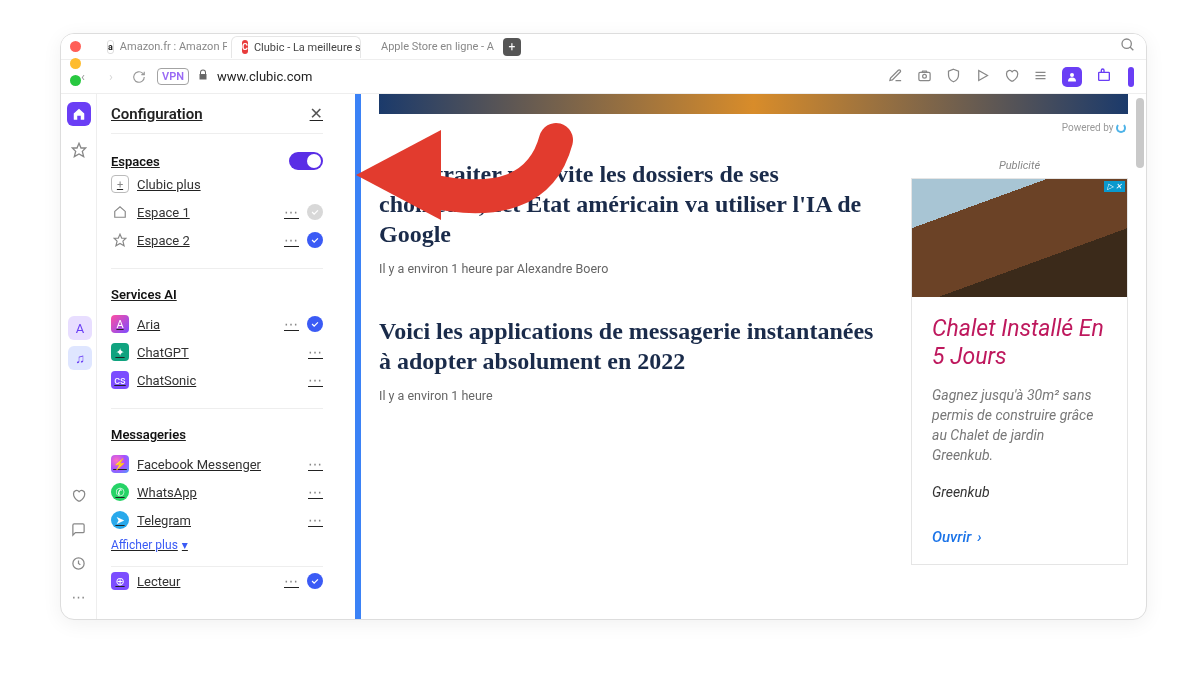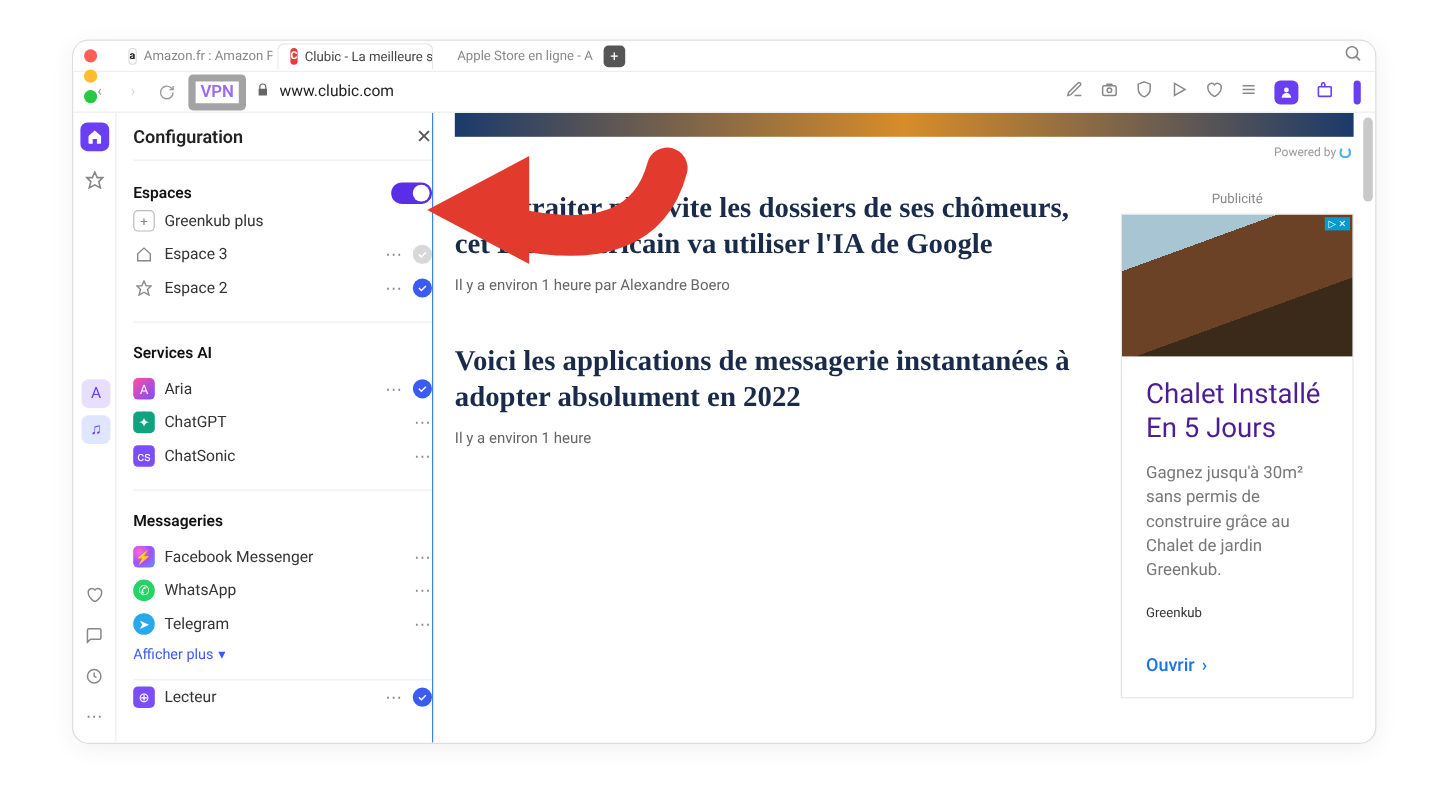--- a/index.html
+++ b/index.html
@@ -22,7 +22,7 @@
   
   .addr { height: 34px; display:flex; align-items:center; gap:8px; padding:0 12px; border-bottom:1px solid #eee;}
   .navbtn { width:20px; height:20px; display:flex; align-items:center; justify-content:center; color:#999; font-size:13px;}
-  .vpn { border:6px solid #a3a3a3; color:#9a6af5; font-size:14px; font-weight:600; padding:1px 4px; border-radius:4px;}
+  .vpn { border:1px solid #a3a3a3; color:#9a6af5; font-size:11px; font-weight:600; padding:1px 4px; border-radius:4px;}
   .lock { color:#666; font-size:11px;}
   .url { font-size:13px; color:#222; flex:1;}
   .right-icons { display:flex; gap:14px; align-items:center; color:#888; font-size:14px;}

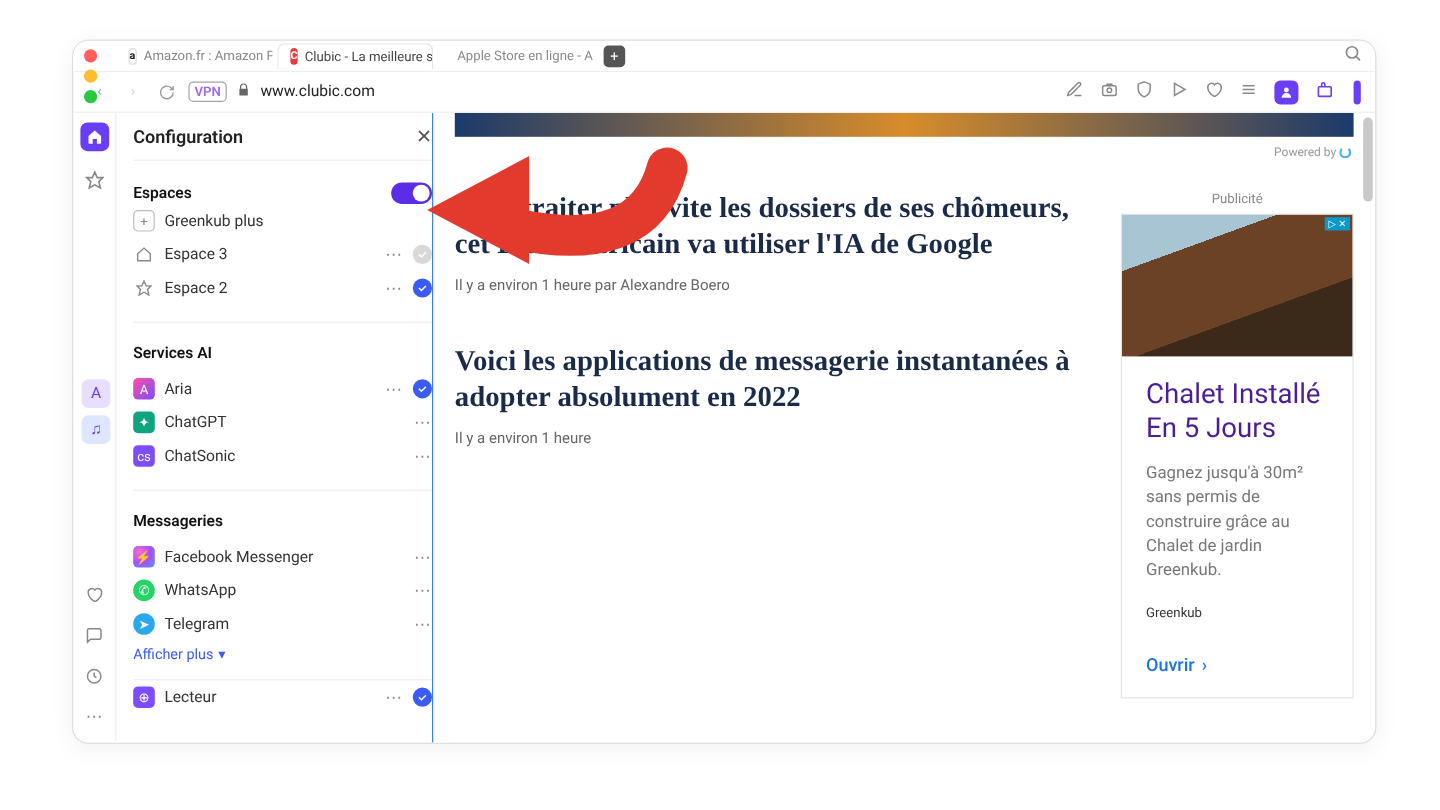--- a/index.html
+++ b/index.html
@@ -38,7 +38,7 @@
   .rail-bottom{margin-top:auto; margin-bottom:10px; display:flex; flex-direction:column; gap:10px; align-items:center;}
 
   
-  .panel { width:264px; border-right:1px solid #3b82f6; padding:10px 0 10px 14px; overflow-y:auto; font-size:13px; color:#222; position:relative;}
+  .panel { width:264px; border-right:6px solid #3b82f6; padding:10px 32px 10px 14px; overflow-y:auto; font-size:13px; color:#222; position:relative;text-decoration:underline;}
   .panel-hdr { display:flex; justify-content:space-between; align-items:center; padding-bottom:10px; border-bottom:1px solid #eee;}
   .panel-hdr h2 { font-size:15px; font-weight:600;}
   .close-x { font-size:16px; color:#555; cursor:pointer;}

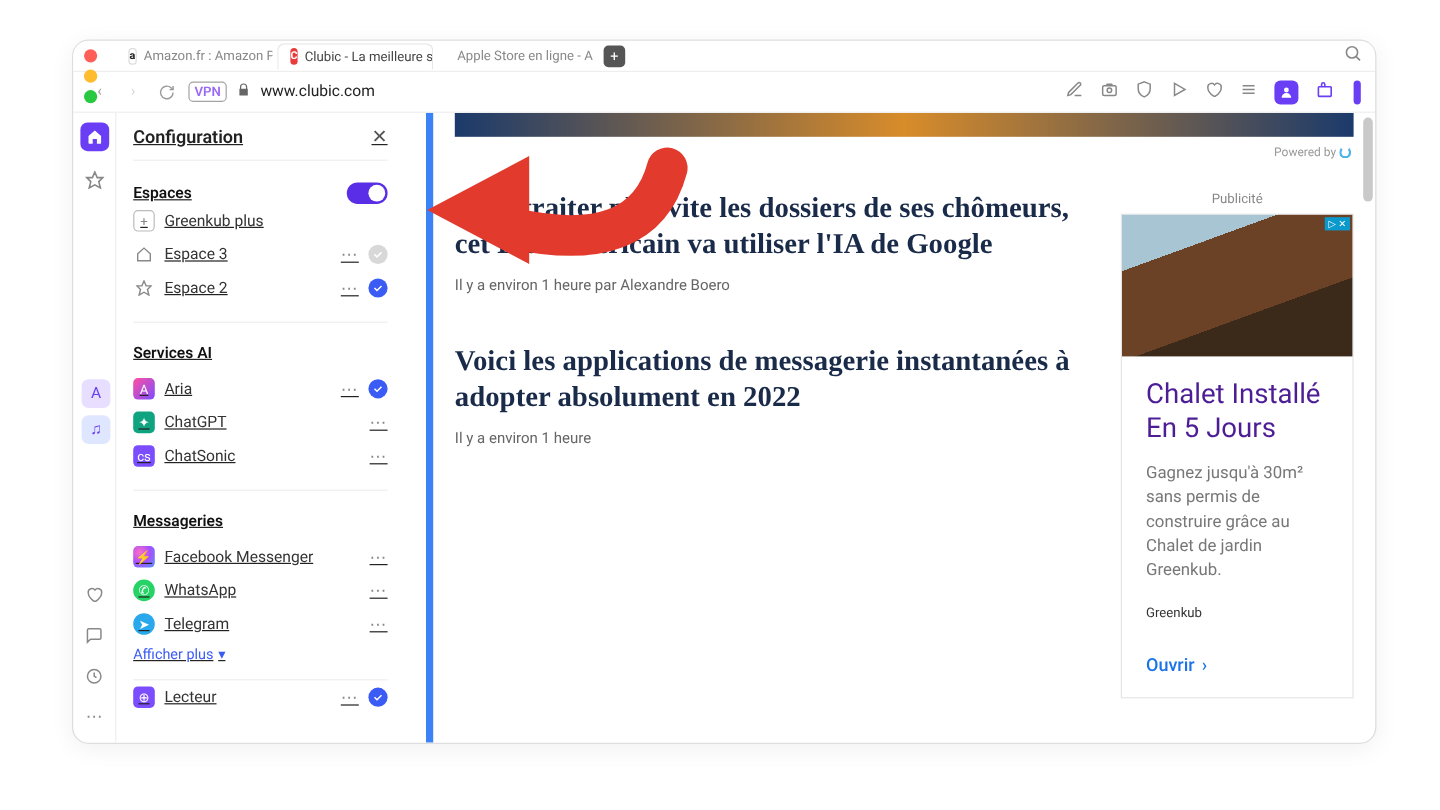--- a/index.html
+++ b/index.html
@@ -68,7 +68,7 @@
   .article{margin-bottom:40px;}
   .article h3{font-family: Georgia, serif; font-size:24px; font-weight:700; color:#1a2b4a; line-height:1.25; margin-bottom:12px;}
   .meta{font-size:12.5px;color:#666;}
-  .ad-col{width:194px;}
+  .ad-col{width:217px;font-style:italic;}
   .ad-label{text-align:center;font-size:11px;color:#888;margin-bottom:6px;}
   .ad-card{border:1px solid #e5e5e5;background:#fff;}
   .ad-img{height:118px;background:linear-gradient(160deg,#a8c5d4 0%,#a8c5d4 25%,#6b4226 25%,#6b4226 65%,#3b2a1a 65%); position:relative;}

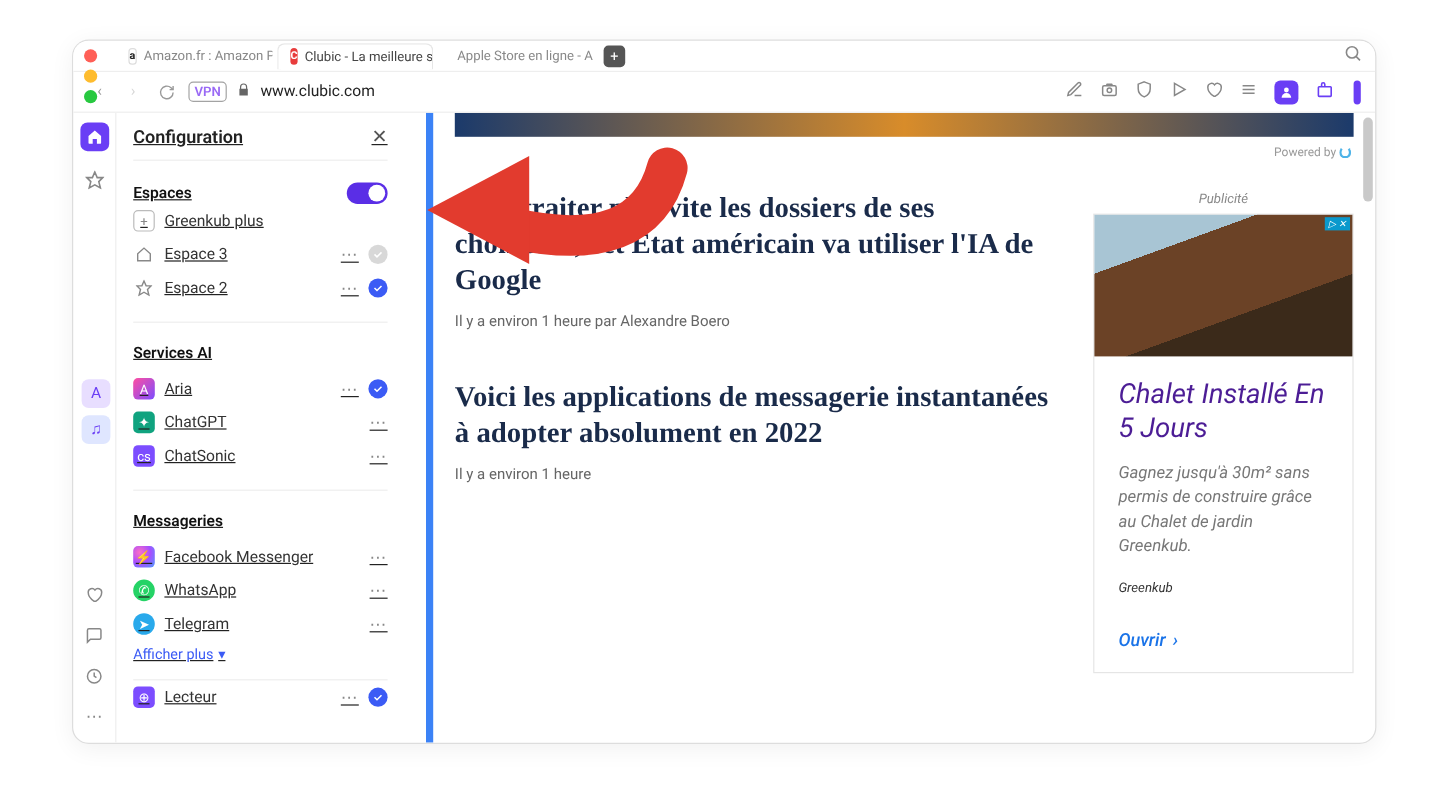--- a/index.html
+++ b/index.html
@@ -224,7 +224,7 @@
       </div>
       <div class="item-row">
         <span class="ico" style="border:1px solid #bbb;border-radius:4px;color:#888">+</span>
-        <span>Greenkub plus</span>
+        <span>Clubic plus</span>
       </div>
       <div class="item-row">
         <span class="ico">

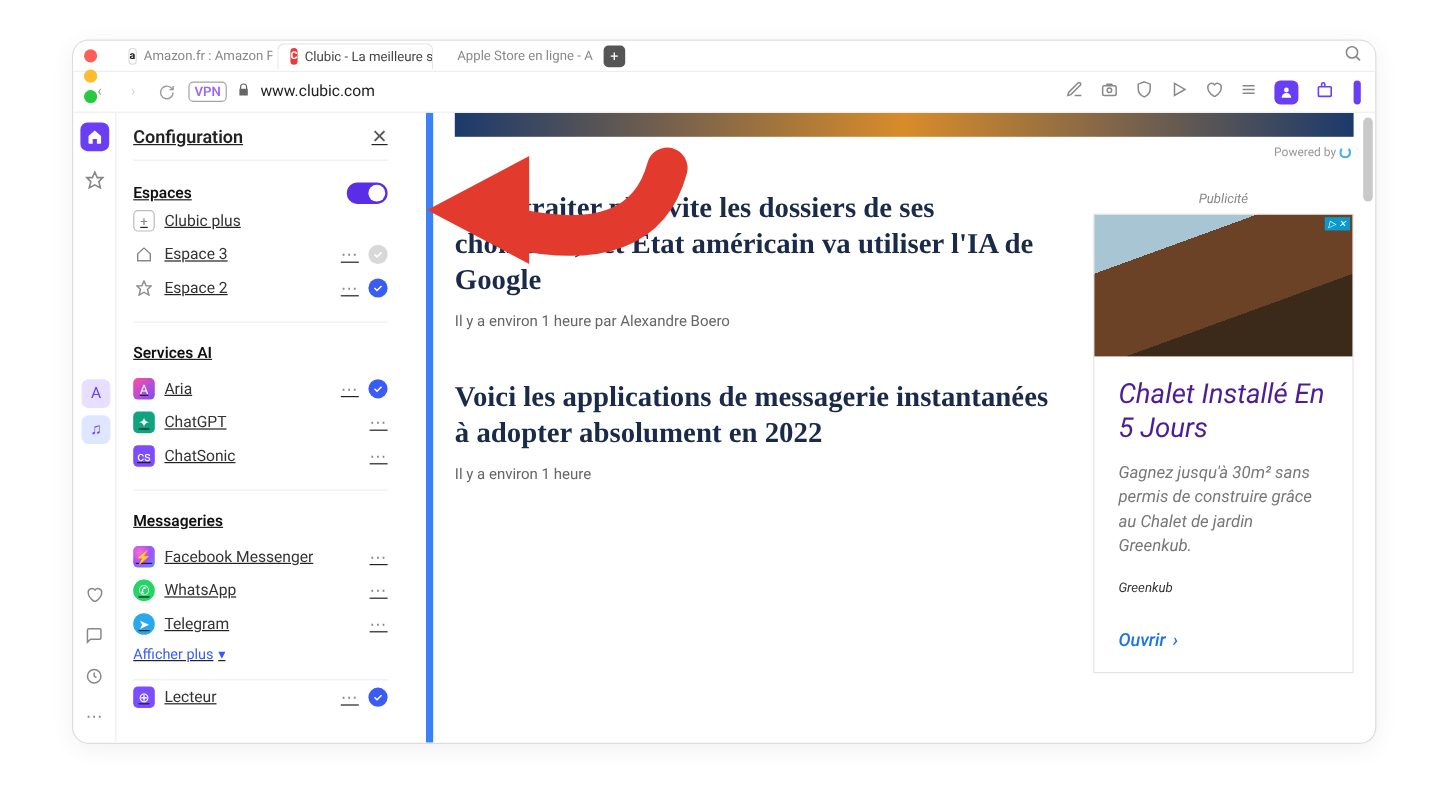--- a/index.html
+++ b/index.html
@@ -232,7 +232,7 @@
               <path d="M3 11l9-8 9 8v10H3z"></path>
             </svg>
           </span>
-        <span>Espace 3</span>
+        <span>Espace 1</span>
         <span class="spacer"></span>
         <span class="dots">⋯</span>
         <span class="check muted">

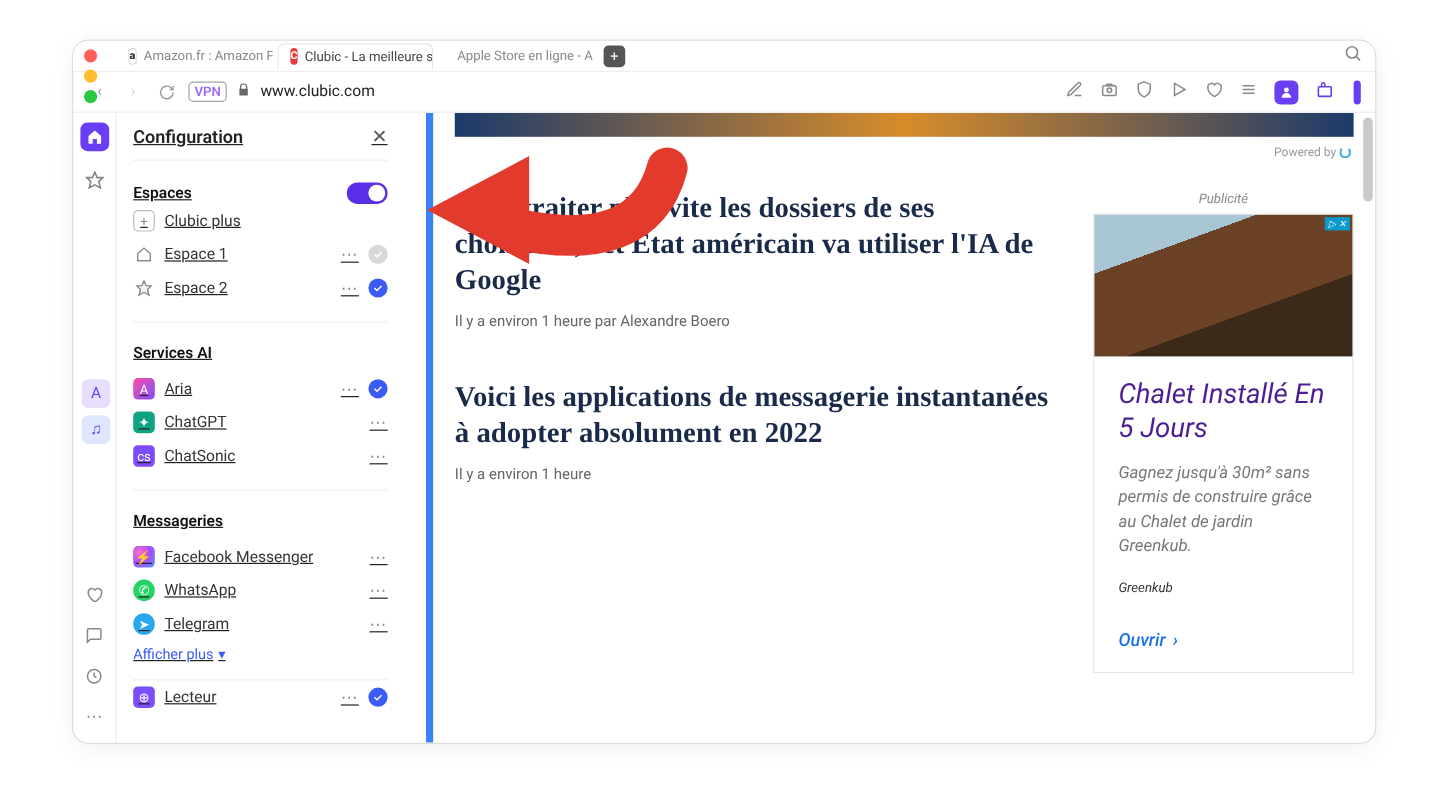--- a/index.html
+++ b/index.html
@@ -73,7 +73,7 @@
   .ad-card{border:1px solid #e5e5e5;background:#fff;}
   .ad-img{height:118px;background:linear-gradient(160deg,#a8c5d4 0%,#a8c5d4 25%,#6b4226 25%,#6b4226 65%,#3b2a1a 65%); position:relative;}
   .ad-body{padding:18px 20px;}
-  .ad-title{font-size:23px;color:#4c1d95;line-height:1.2;margin-bottom:14px;}
+  .ad-title{font-size:23px;color:#be185d;line-height:1.2;margin-bottom:14px;}
   .ad-text{font-size:14px;color:#777;line-height:1.45;margin-bottom:18px;}
   .ad-brand{font-size:11px;color:#333;margin-bottom:28px;}
   .ad-cta{color:#1a73e8;font-size:15px;font-weight:500;display:flex;align-items:center;gap:6px;}

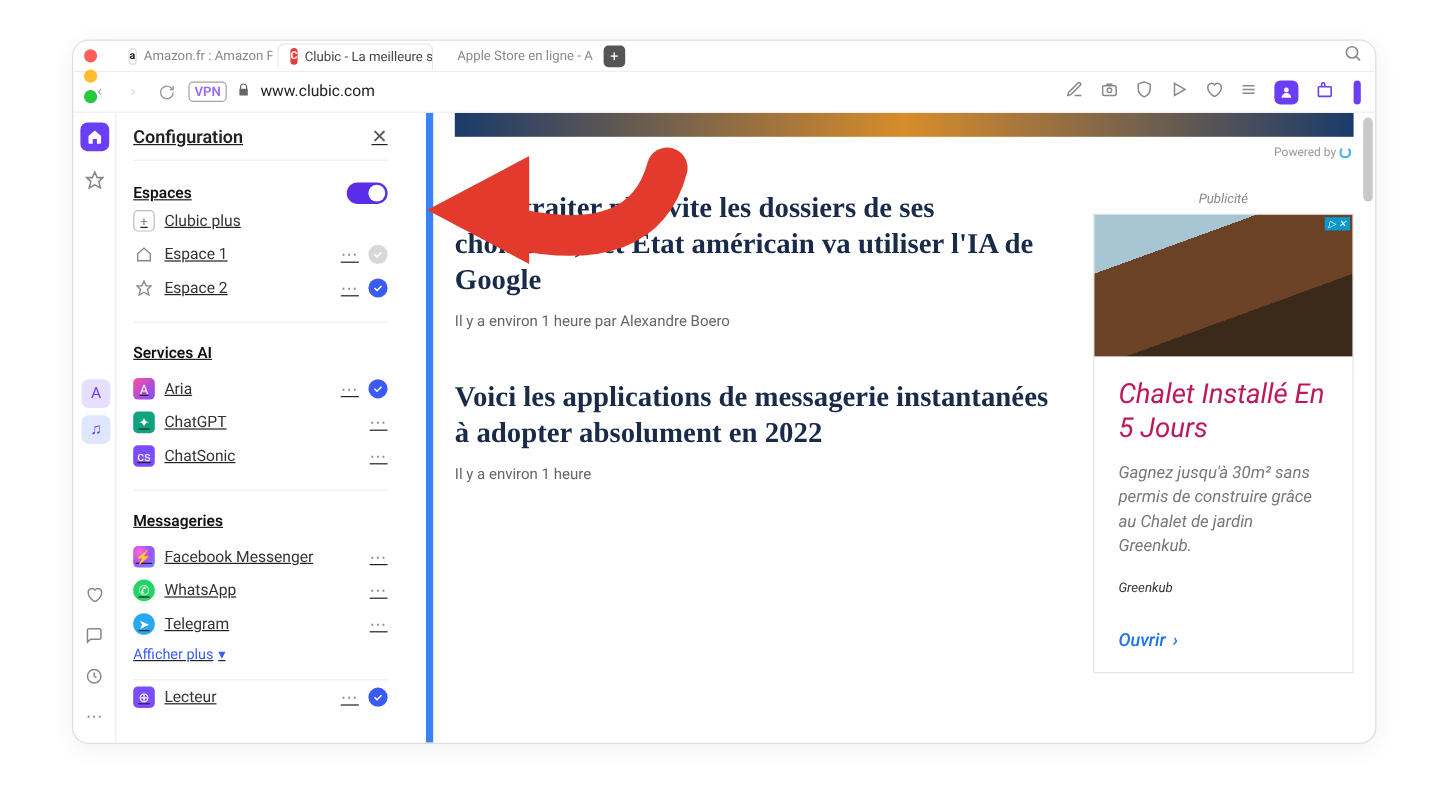--- a/index.html
+++ b/index.html
@@ -75,7 +75,7 @@
   .ad-body{padding:18px 20px;}
   .ad-title{font-size:23px;color:#be185d;line-height:1.2;margin-bottom:14px;}
   .ad-text{font-size:14px;color:#777;line-height:1.45;margin-bottom:18px;}
-  .ad-brand{font-size:11px;color:#333;margin-bottom:28px;}
+  .ad-brand{font-size:14px;color:#333;margin-bottom:28px;}
   .ad-cta{color:#1a73e8;font-size:15px;font-weight:500;display:flex;align-items:center;gap:6px;}
 
   .scrollbar{position:absolute;right:2px;top:4px;width:8px;height:70px;background:#c9c9c9;border-radius:4px;}

